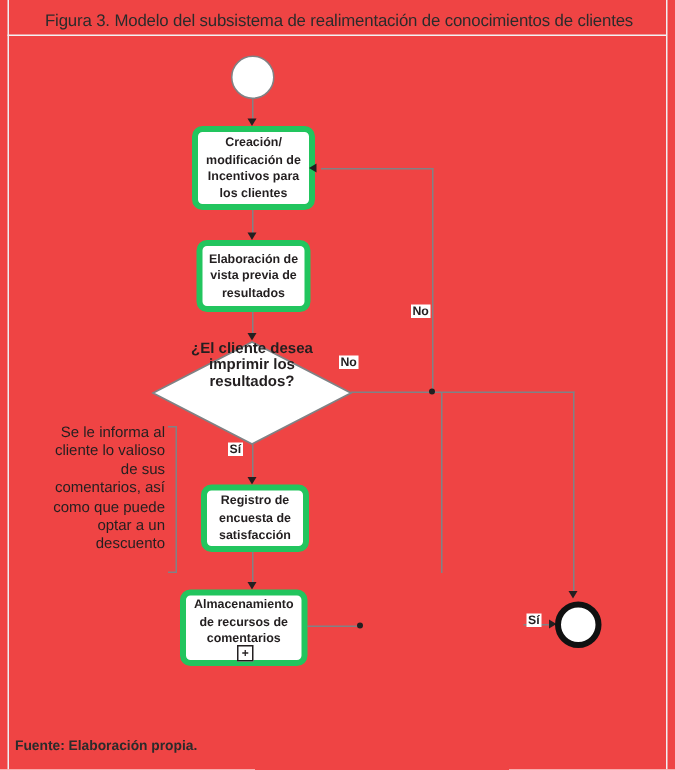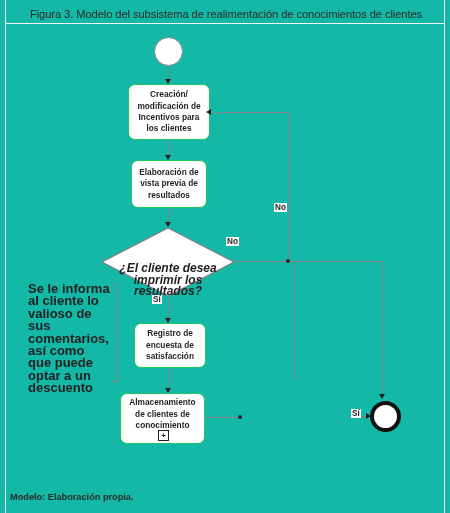--- a/index.html
+++ b/index.html
@@ -16,7 +16,7 @@
     width: 450px;
     height: 513px;
     overflow: hidden;
-    background: #14b8a6;
+    background: #ef4444;
   }
   
   .frame-left {

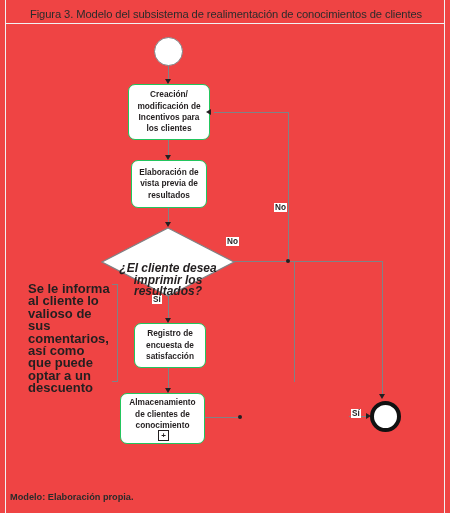--- a/index.html
+++ b/index.html
@@ -58,7 +58,7 @@
     box-sizing: border-box;
   }
   .proc {
-    border: 1px solid #22c55e;
+    border: 4px solid #22c55e;
     border-radius: 7px;
     background: #ffffff;
     display: flex;

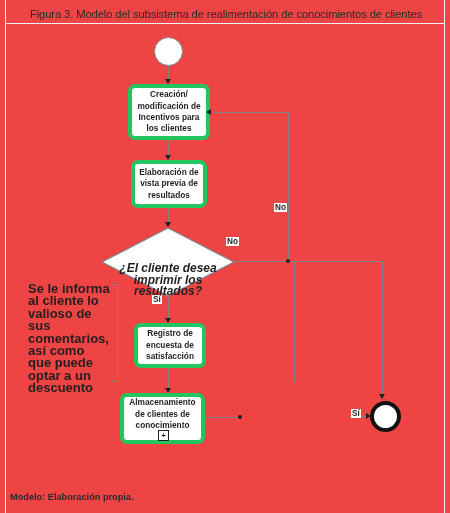--- a/index.html
+++ b/index.html
@@ -91,15 +91,14 @@
     left: 0; top: 0;
     width: 100%; height: 100%;
     display: flex;
-    align-items: flex-end;
+    align-items: flex-start;
     justify-content: center;
     text-align: center;
-    font-size: 12px;
+    font-size: 10px;
     font-weight: bold;
     line-height: 11.2px;
     color: #231f20;
     pointer-events: none;
-    font-style: italic;
   }
   .diamond-label span { display: block; width: 86%; }
 

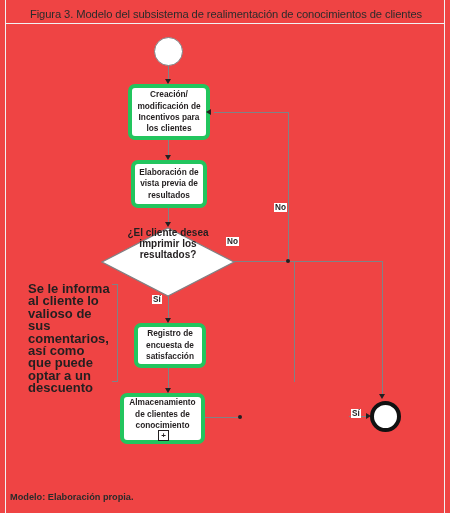--- a/index.html
+++ b/index.html
@@ -158,9 +158,9 @@
   
   .note {
     position: absolute;
-    text-align: left;
-    font-size: 13px;
-    font-weight: bold;
+    text-align: right;
+    font-size: 10px;
+    font-weight: normal;
     line-height: 12.4px;
     color: #231f20;
   }

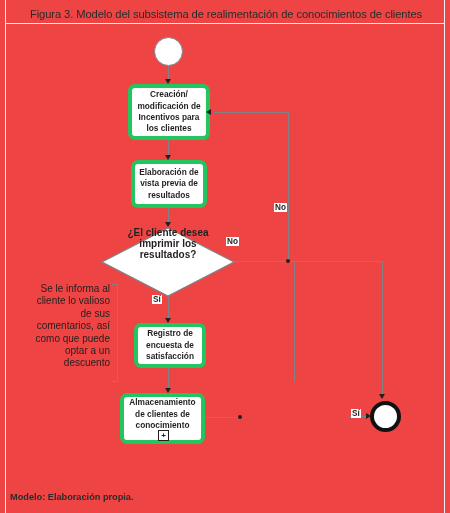--- a/index.html
+++ b/index.html
@@ -222,7 +222,7 @@
   <div class="arrow-d" style="left:165px; top:388px;"></div>
 
   <div class="node proc" style="left:120px; top:393px; width:85px; height:51px;">
-    <span style="padding-bottom:8px;">Almacenamiento de clientes de conocimiento</span>
+    <span style="padding-bottom:8px;">Almacenamiento de recursos de comentarios</span>
   </div>
   <div class="plus-mark" style="left:158px; top:430px;">+</div>
 

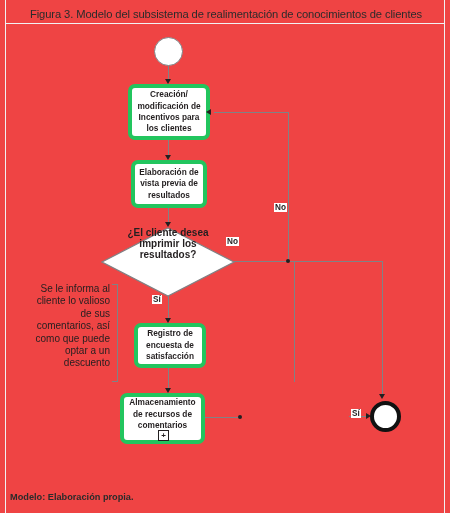--- a/index.html
+++ b/index.html
@@ -253,7 +253,7 @@
   <div class="note" style="left:28px; top:283px; width:82px;">Se le informa al cliente lo valioso de sus comentarios, así como que puede optar a un descuento</div>
   <div class="note-bracket" style="left:112px; top:284px; height:96px;"></div>
 
-  <div class="footer">Modelo: Elaboración propia.</div>
+  <div class="footer">Fuente: Elaboración propia.</div>
 
 </div>
 

